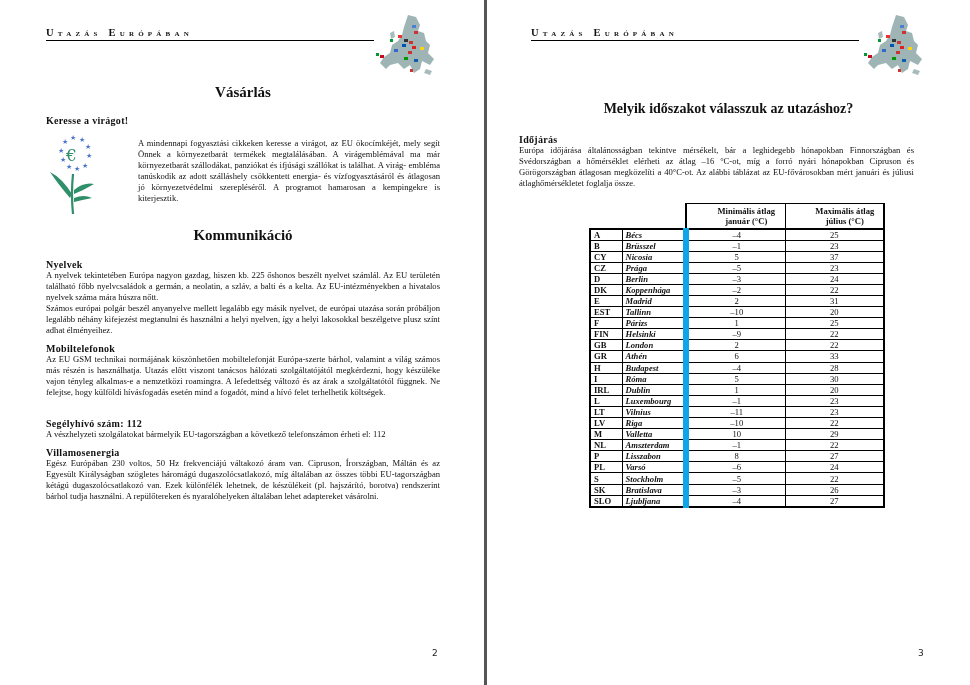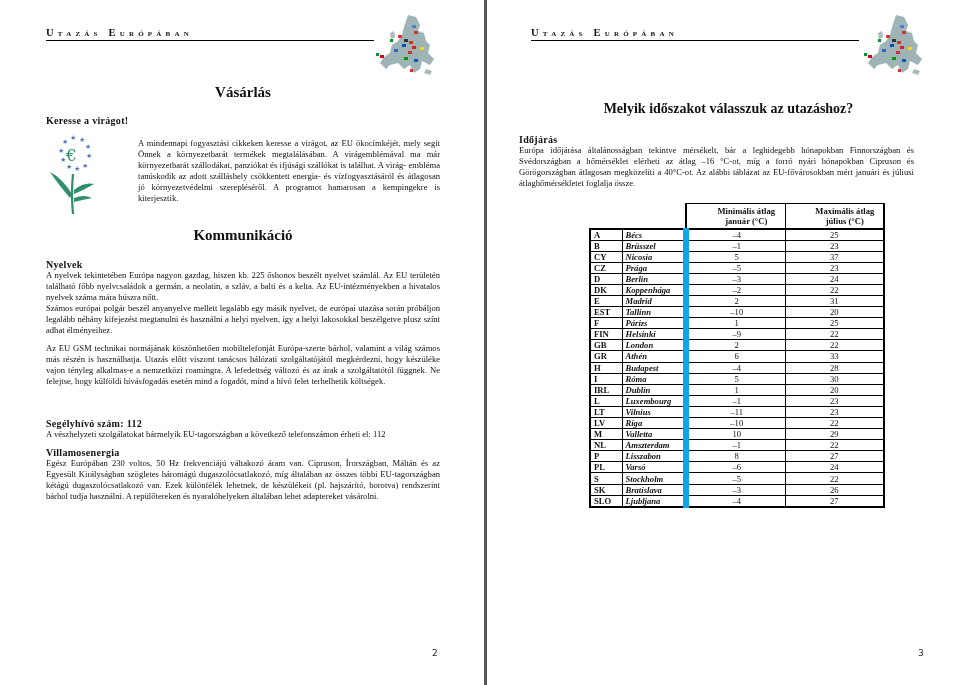--- a/index.html
+++ b/index.html
@@ -125,6 +125,7 @@
   </div>
 
   <div class="section" id="sec-mobil">
+    <div class="sub">Mobiltelefonok</div>
     <div class="para">Az EU GSM technikai normájának köszönhetően mobiltelefonját Európa-szerte bárhol, valamint a világ számos más részén is használhatja. Utazás előtt viszont tanácsos hálózati szolgáltatójától megkérdezni, hogy készüléke vajon tényleg alkalmas-e a nemzetközi roamingra. A lefedettség változó és az árak a szolgáltatótól függnek. Ne felejtse, hogy külföldi hívásfogadás esetén mind a fogadót, mind a hívó felet terhelhetik költségek.</div>
   </div>
 

